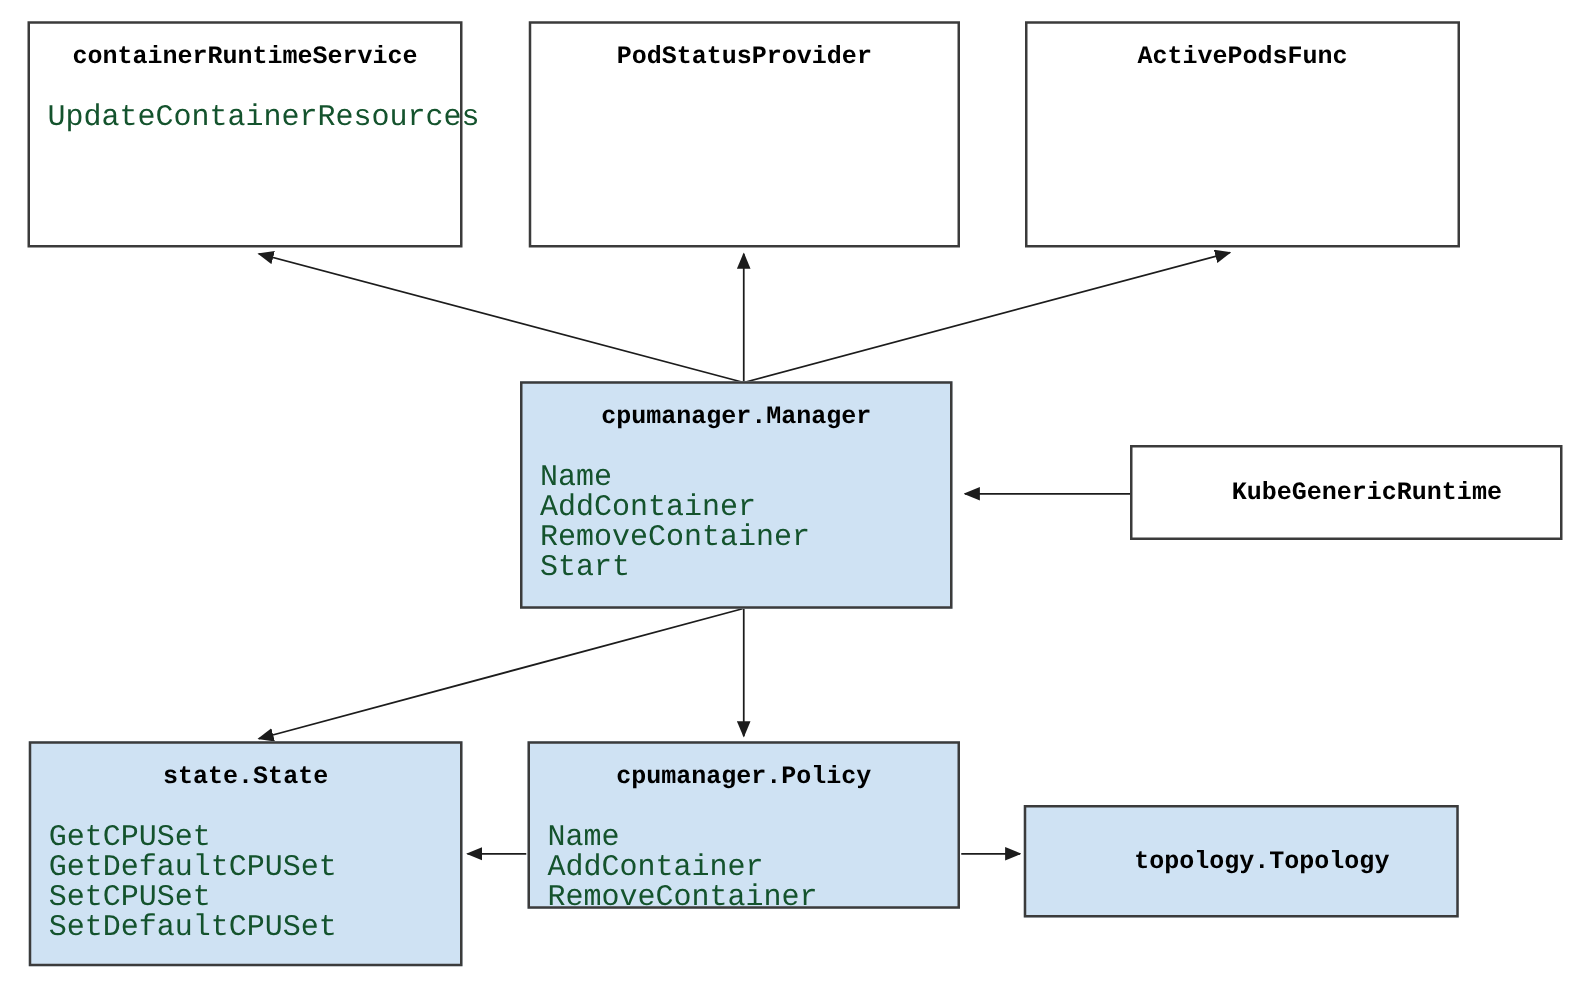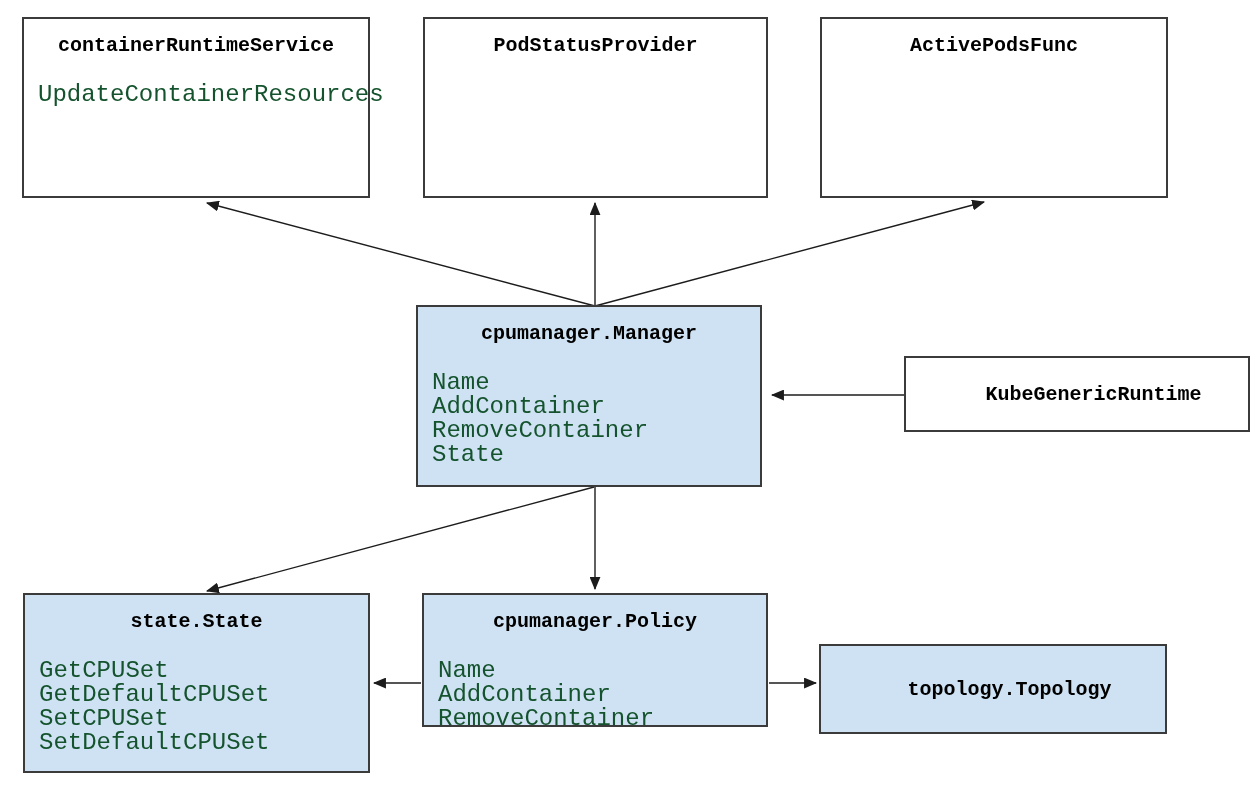--- a/index.html
+++ b/index.html
@@ -68,7 +68,7 @@
       <div>Name</div>
       <div>AddContainer</div>
       <div>RemoveContainer</div>
-      <div>State</div>
+      <div>Start</div>
     </div>
   </div>
 

